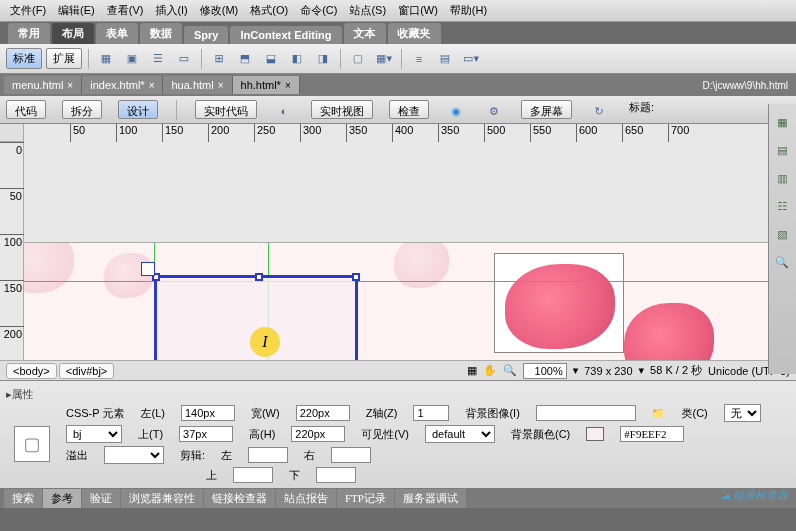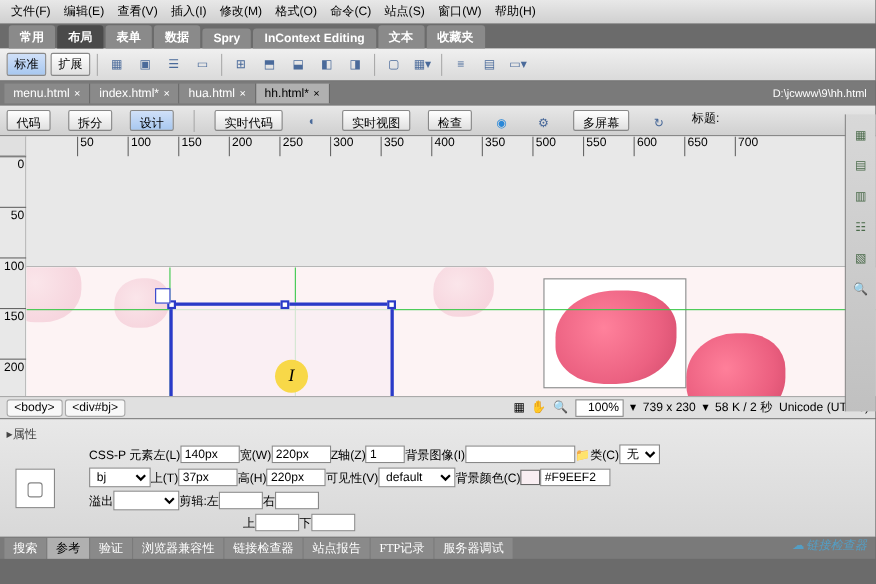--- a/index.html
+++ b/index.html
@@ -50,7 +50,7 @@
 .prop-title { font-size: 11px; color: #444; padding: 2px 0; display: flex; align-items: center; }
 .prop-grid { display: grid; grid-template-columns: 52px auto; gap: 2px 8px; align-items: center; }
 .prop-rows { display: flex; flex-direction: column; gap: 3px; }
-.prop-row { display: flex; align-items: center; gap: 0; flex-wrap: nowrap; margin-left: 15px; }
+.prop-row { display: flex; align-items: center; gap: 16px; flex-wrap: nowrap; }
 .prop-row label { white-space: nowrap; }
 .pinput { border: 1px solid #888; background: #fff; padding: 1px 3px; width: 54px; }
 .pinput.wide { width: 100px; }

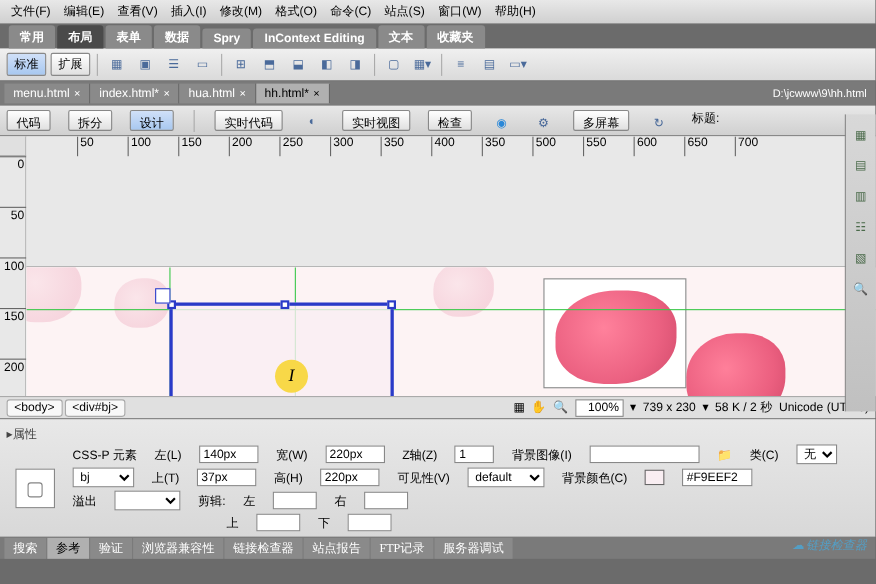--- a/index.html
+++ b/index.html
@@ -262,7 +262,7 @@
         <select class="pselect" style="width:70px"><option>default</option></select>
         <label>背景颜色(C)</label>
         <span class="swatch" style="background:#F9EEF2"></span>
-        <input class="pinput" style="width: 64px;" value="#F9EEF2">
+        <input class="pinput" style="width: 64px; font-family: Liberation Serif, serif;" value="#F9EEF2">
       </div>
       <div class="prop-row">
         <label>溢出</label>

